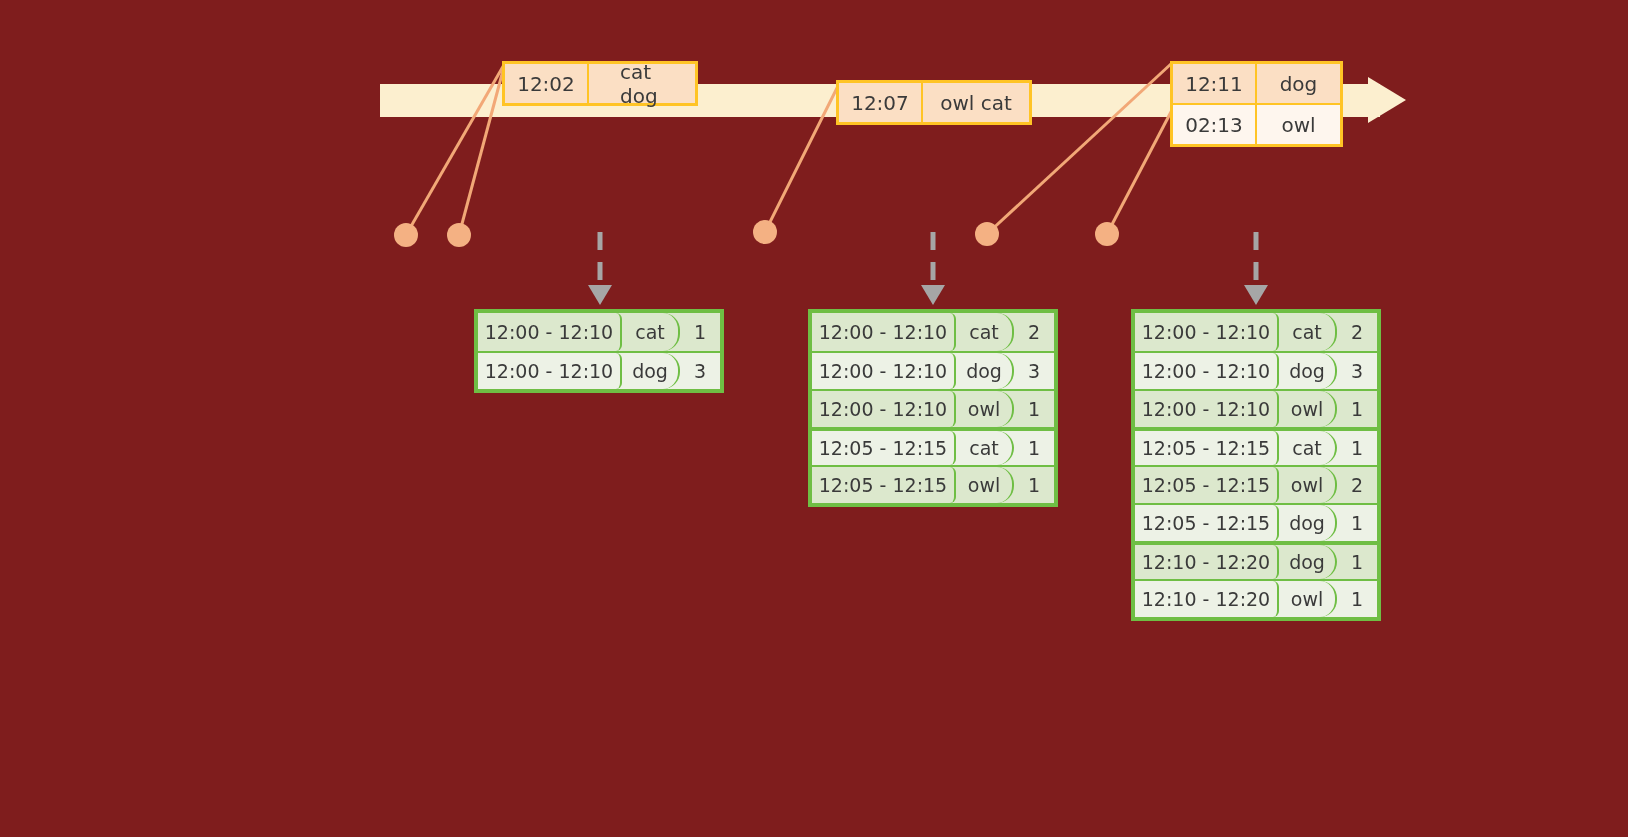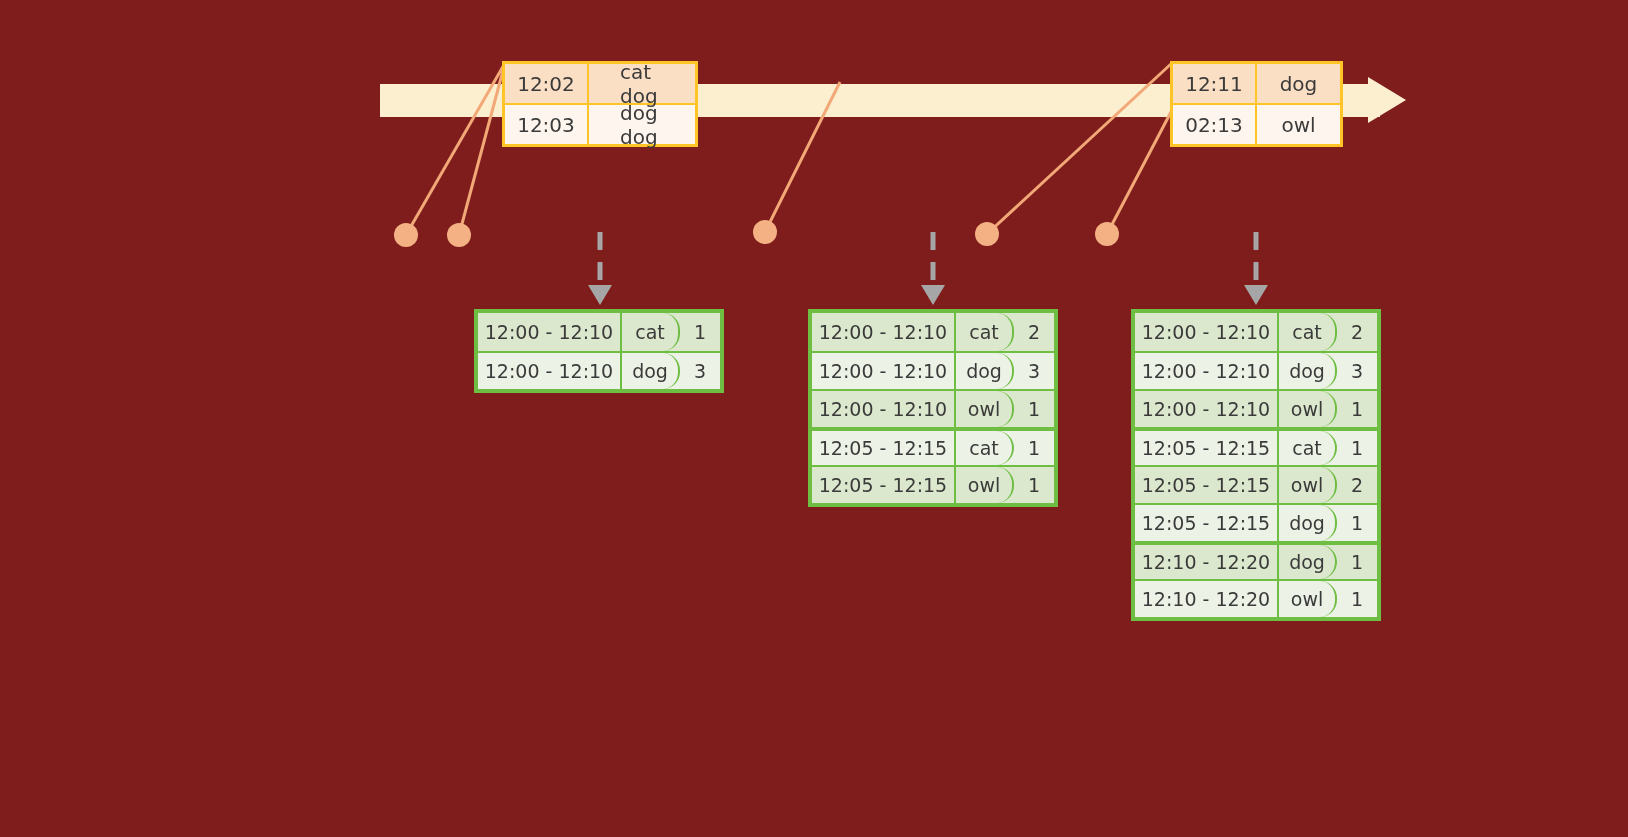--- a/index.html
+++ b/index.html
@@ -186,6 +186,12 @@
     </div>
   </div>
 
+  <div class="event-box" id="event-box-2">
+    <div class="event-row first">
+      <div class="ev-time">12:07</div>
+      <div class="ev-words">owl cat</div>
+    </div>
+  </div>
 
   <div class="event-box" id="event-box-3">
     <div class="event-row first">

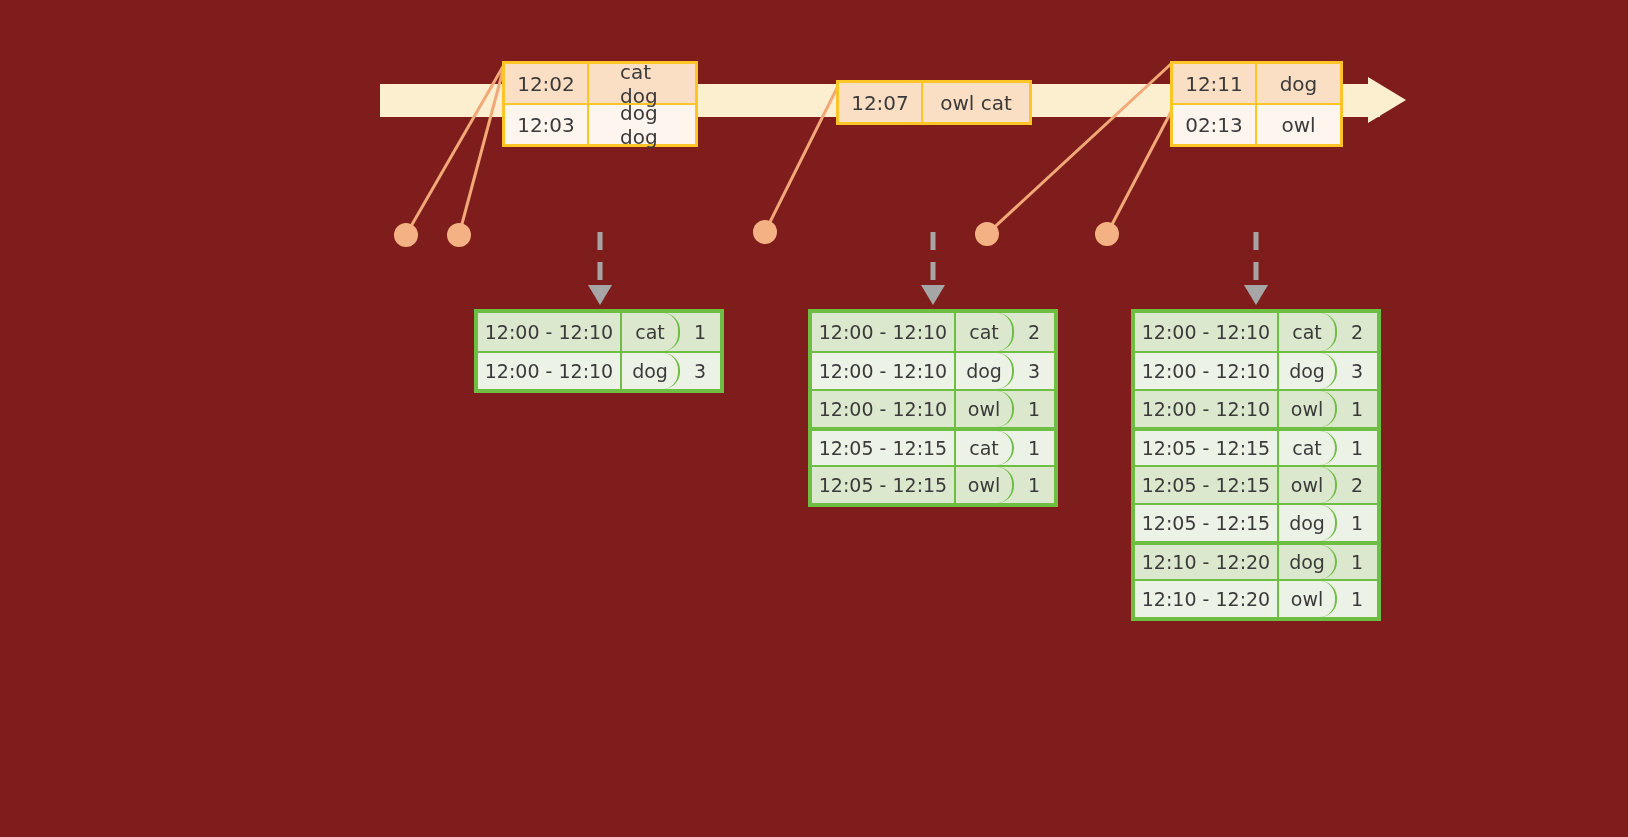--- a/index.html
+++ b/index.html
@@ -180,10 +180,6 @@
       <div class="ev-time">12:02</div>
       <div class="ev-words">cat dog</div>
     </div>
-    <div class="event-row alt">
-      <div class="ev-time">12:03</div>
-      <div class="ev-words">dog dog</div>
-    </div>
   </div>
 
   <div class="event-box" id="event-box-2">

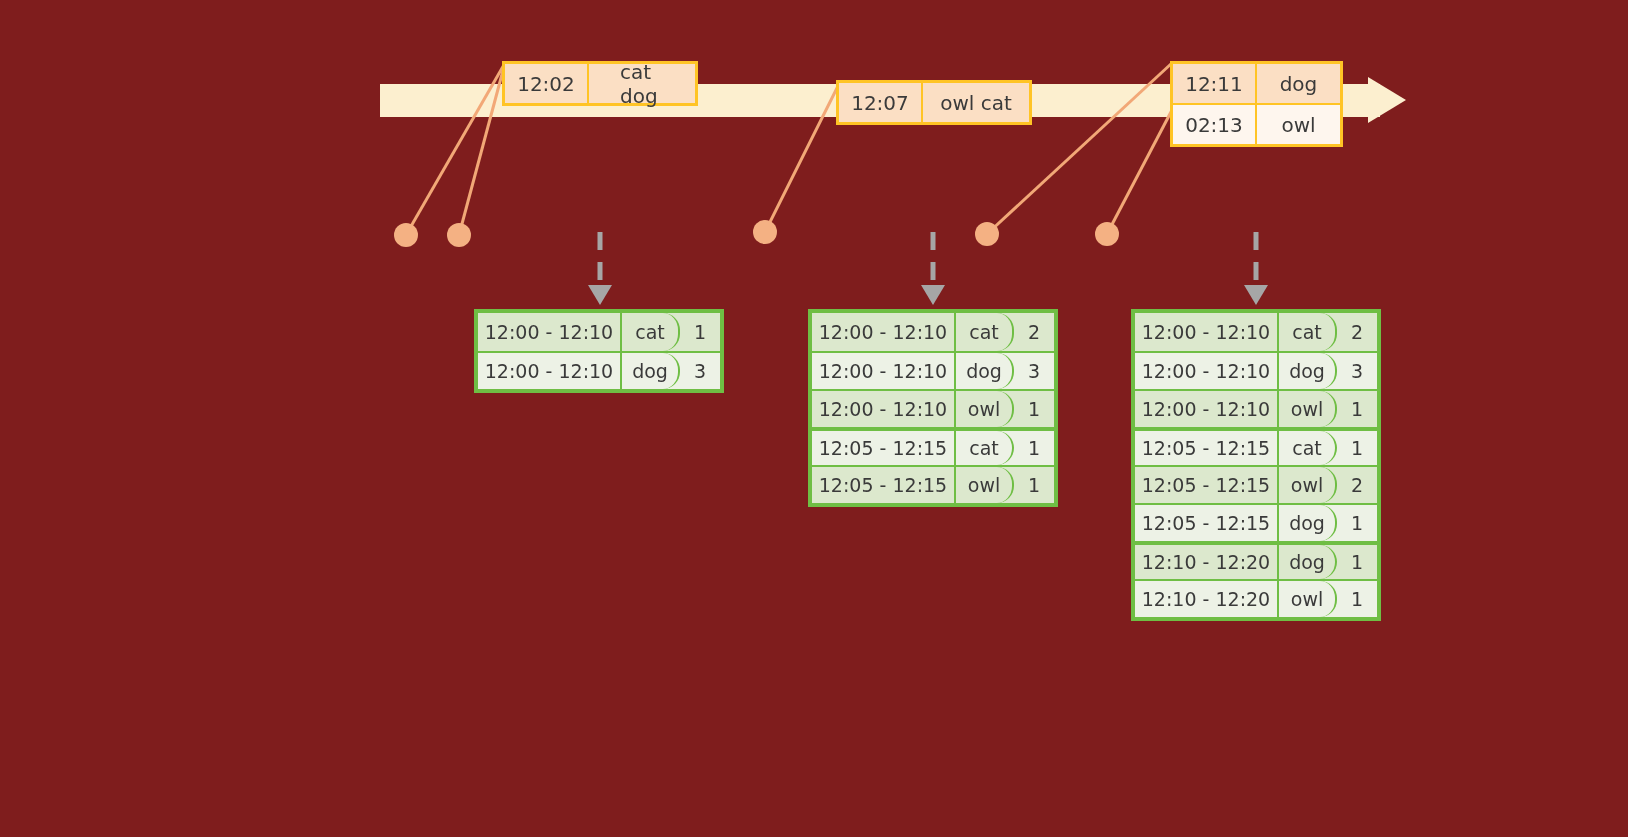--- a/index.html
+++ b/index.html
@@ -113,6 +113,7 @@
     color: #3A3A3A;
     border-right: 2px solid #6FBE44;
     box-sizing: border-box;
+    border-radius: 6px;
   }
   .rt-word {
     display: flex;

